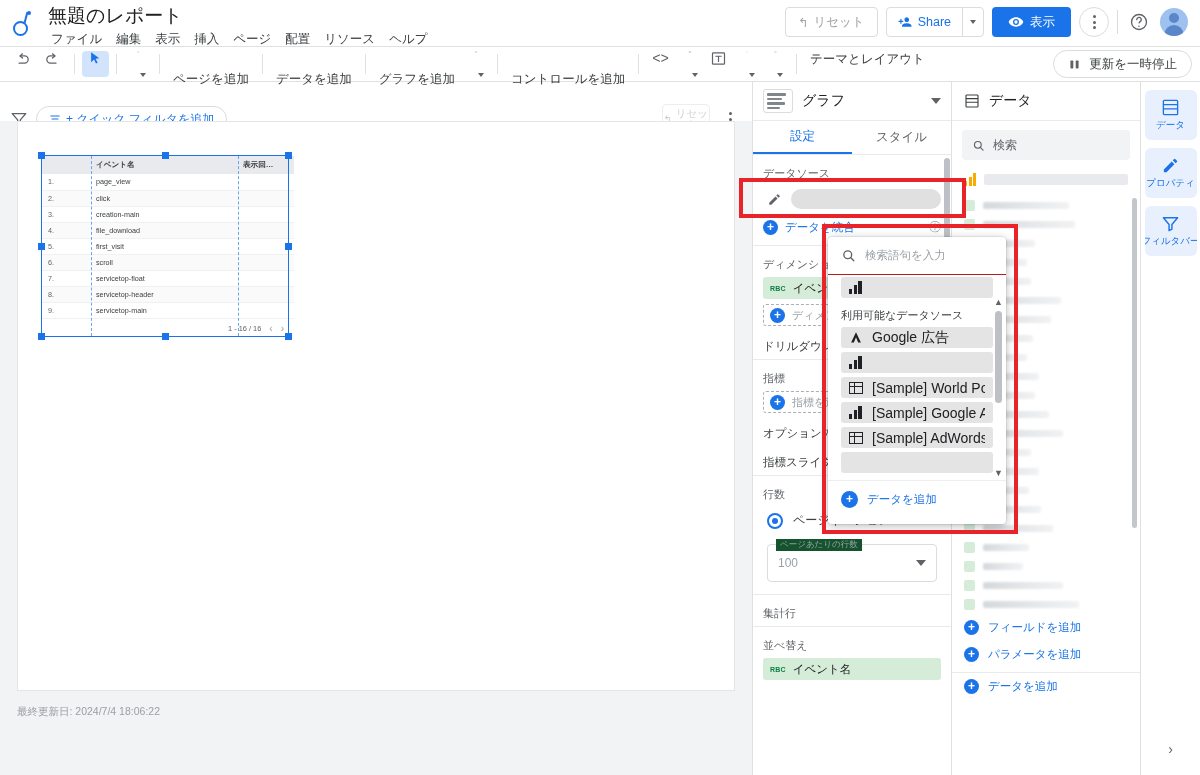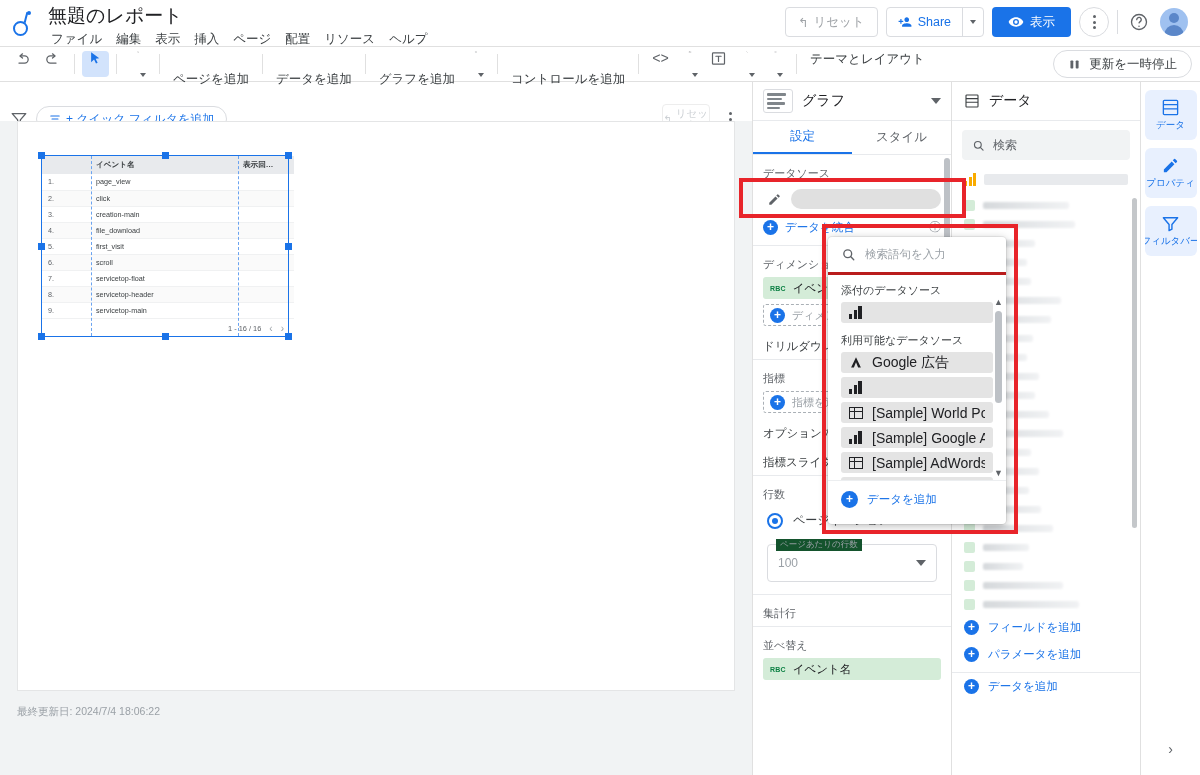--- a/index.html
+++ b/index.html
@@ -357,7 +357,7 @@
   }
   .dd-search {
     height: 38px; display: flex; align-items: center; gap: 9px;
-    padding: 0 13px; border-bottom: 3px solid #b91c1c;
+    padding: 0 13px; border-bottom: 1px solid #b91c1c;
     font-size: 11.5px; color: #9aa0a6;
   }
   .dd-body { position: relative; height: 205px; overflow: hidden; padding-top: 2px; }

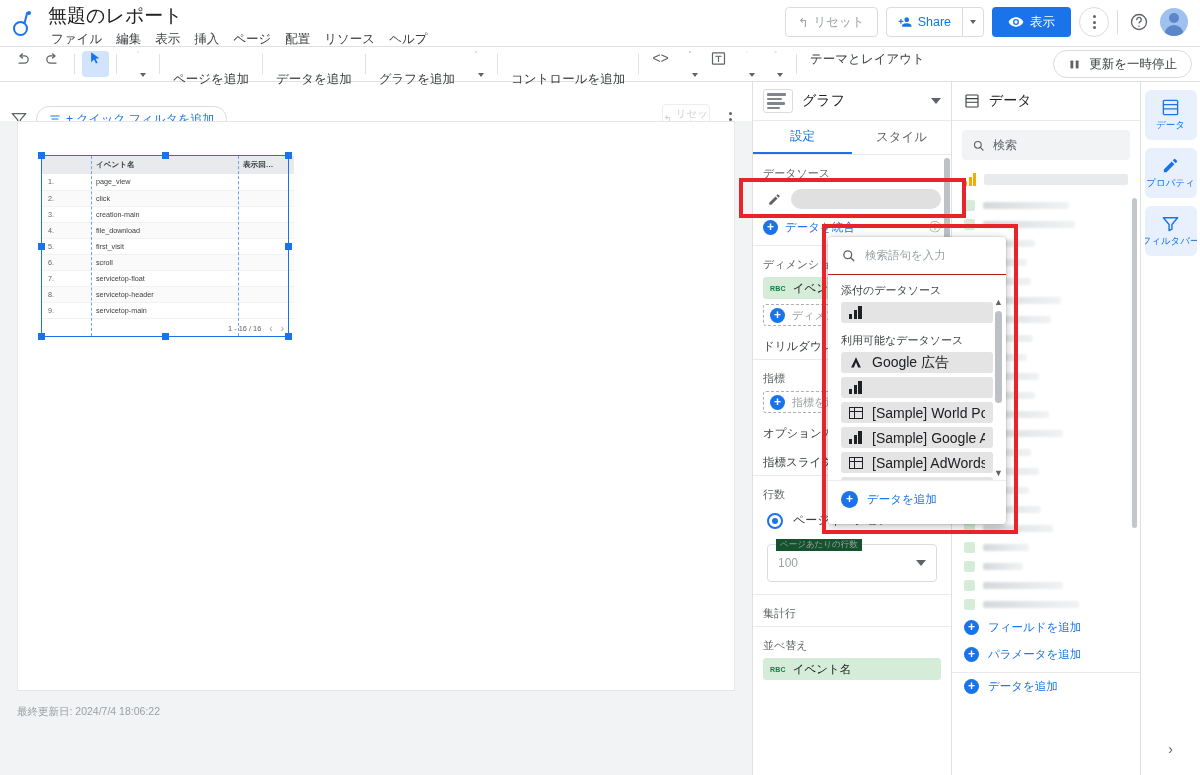--- a/index.html
+++ b/index.html
@@ -939,7 +939,6 @@
     </div>
 
     <div class="dd-body">
-      <div class="dd-group">添付のデータソース</div>
       <div class="dd-item">
         <span class="ico-bars">
             <i></i>

